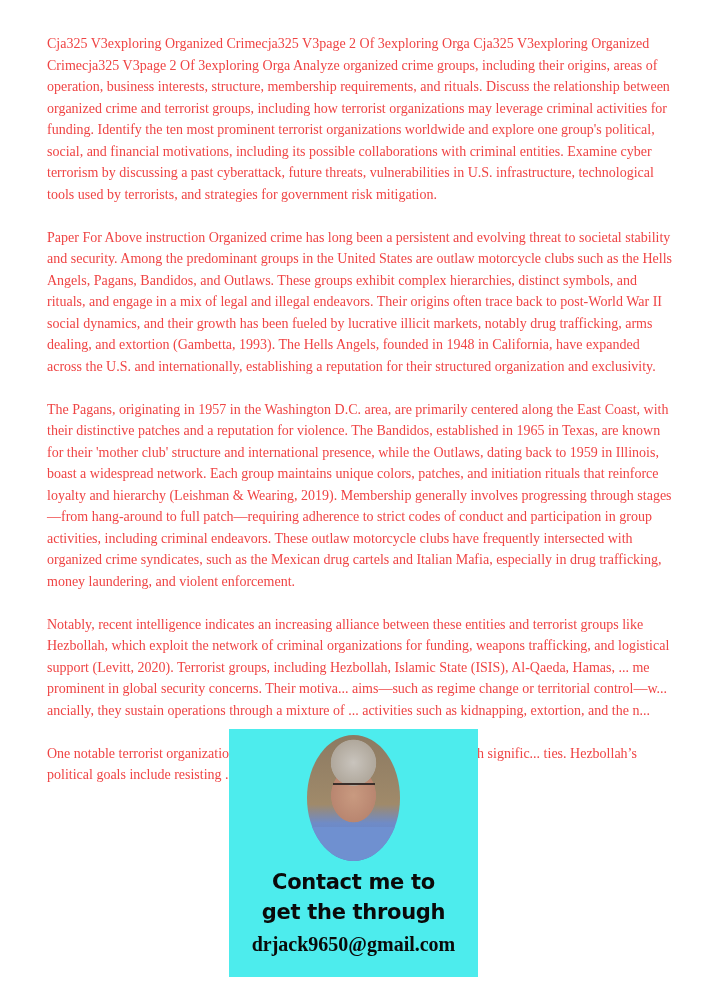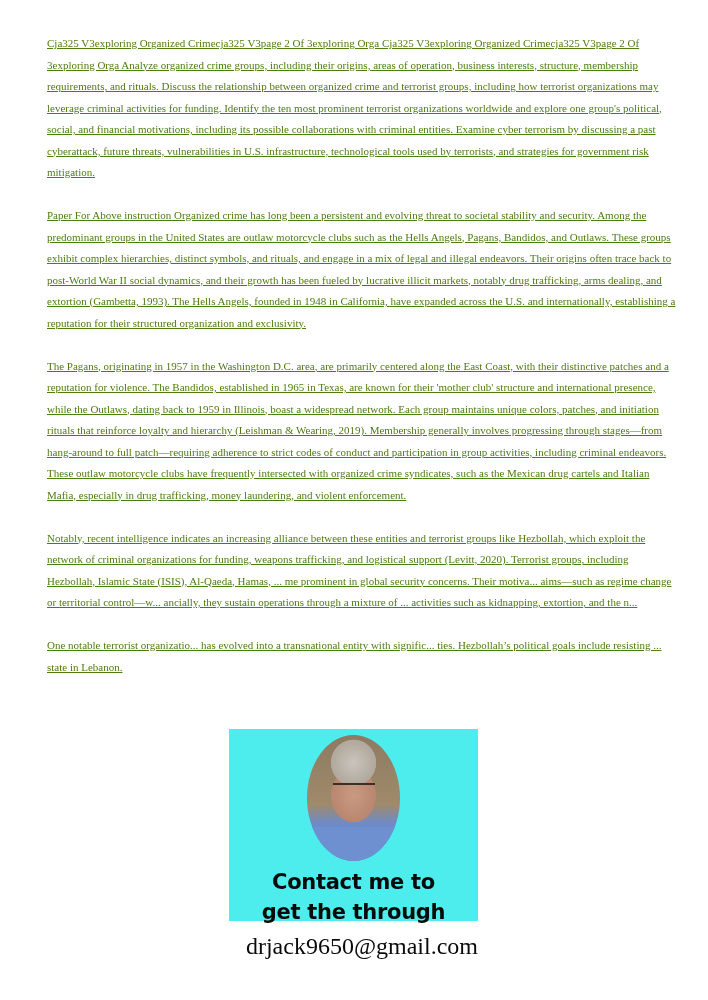--- a/index.html
+++ b/index.html
@@ -7,7 +7,7 @@
   .page {
     position: absolute; left: 47px; top: 33px; width: 630px;
     font-family: "Liberation Serif", serif;
-    font-size: 11px; line-height: 21.5px; color: #4d7c0f; text-decoration: underline;
+    font-size: 14px; line-height: 21.5px; color: #ef4444;
   }
   .para { margin: 0 0 21.5px 0; }
   .ad {

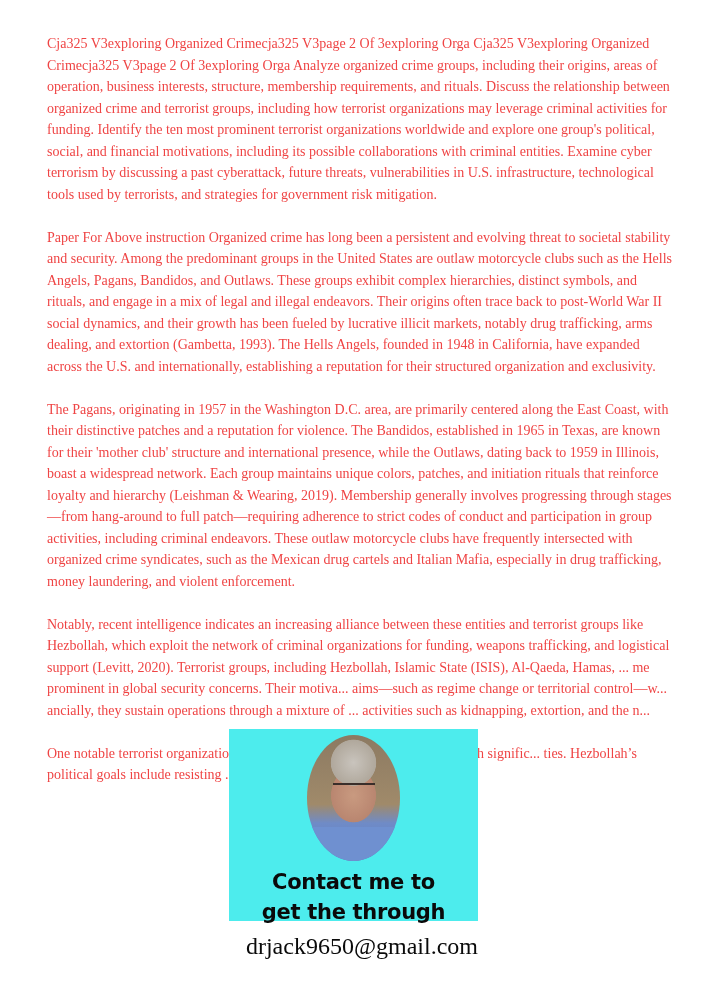--- a/index.html
+++ b/index.html
@@ -11,7 +11,7 @@
   }
   .para { margin: 0 0 21.5px 0; }
   .ad {
-    position: absolute; left: 229px; top: 729px; width: 249px; height: 192px;
+    position: absolute; left: 229px; top: 729px; width: 249px; height: 248px;
     background: #4deced;
   }
   .portrait {

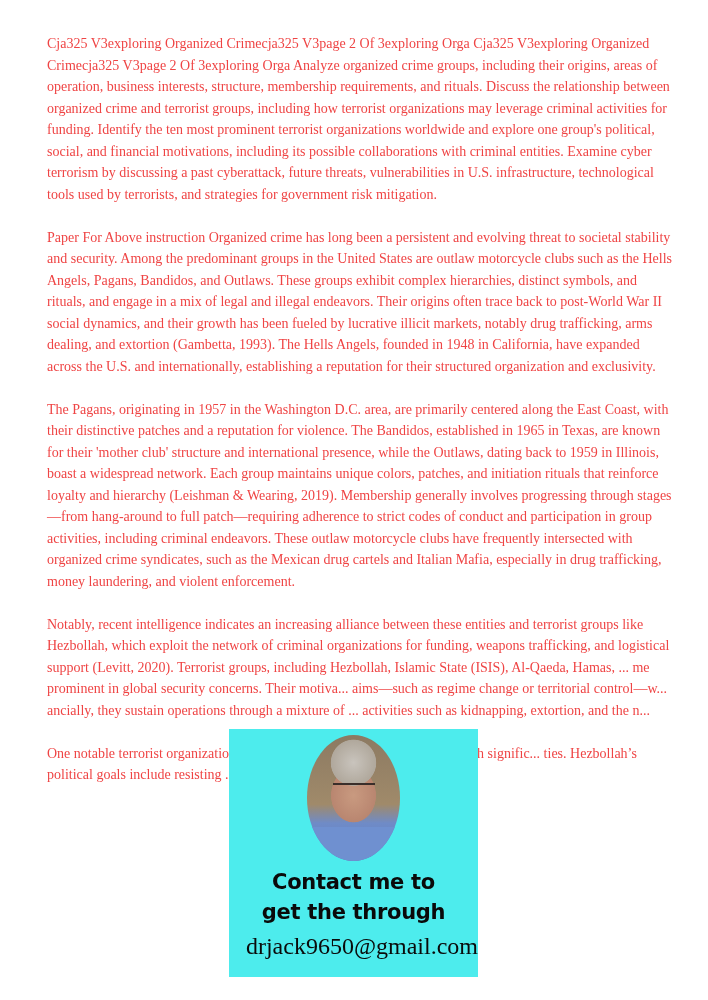--- a/index.html
+++ b/index.html
@@ -38,8 +38,8 @@
   }
   .ad-email {
     position: absolute; left: 0; top: 204px; width: 100%;
-    text-align: right; font-family: "Liberation Serif", serif; font-weight: normal;
-    font-size: 24px; color: #0a0a0a;
+    text-align: center; font-family: "Liberation Serif", serif; font-weight: bold;
+    font-size: 20px; color: #0a0a0a;
   }
 </style>
 </head>

